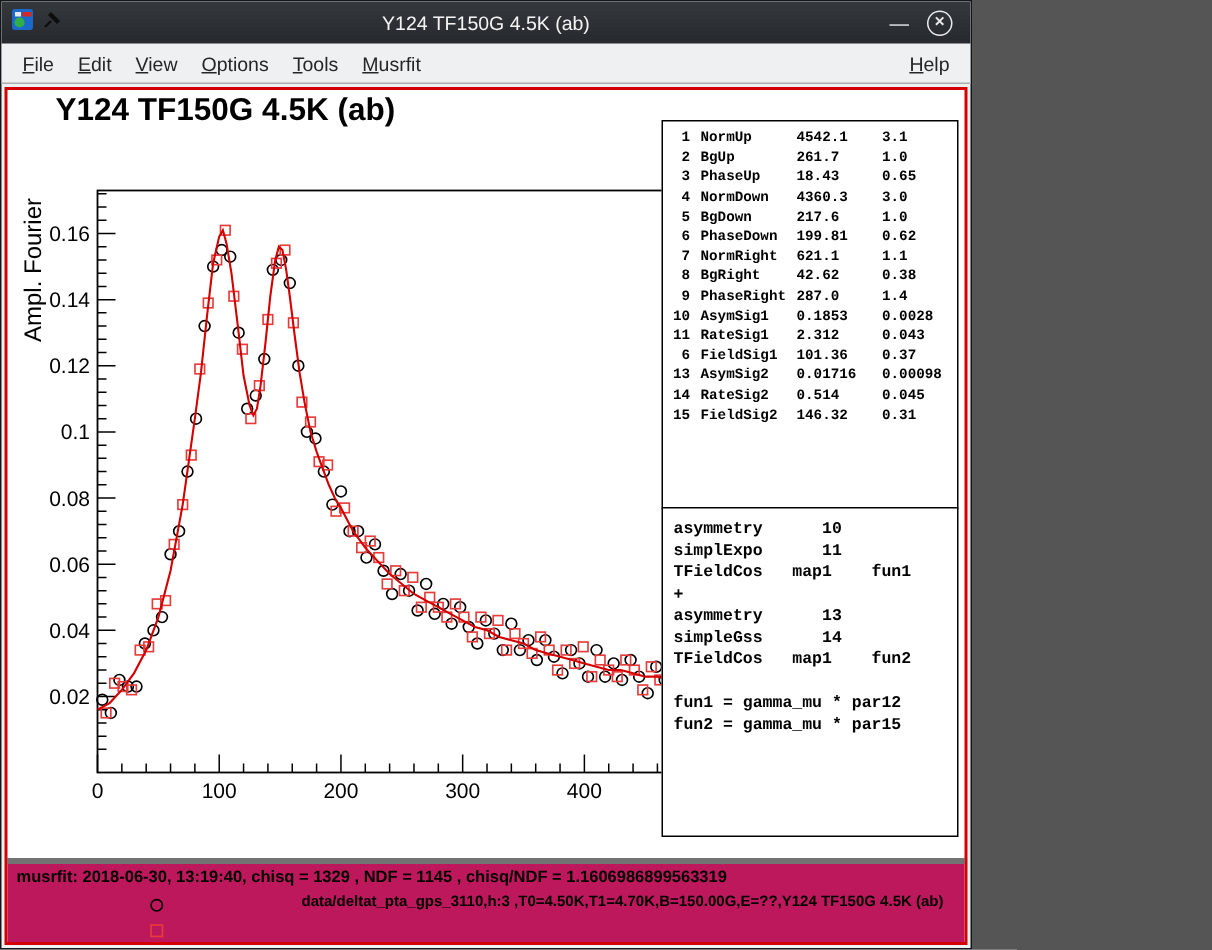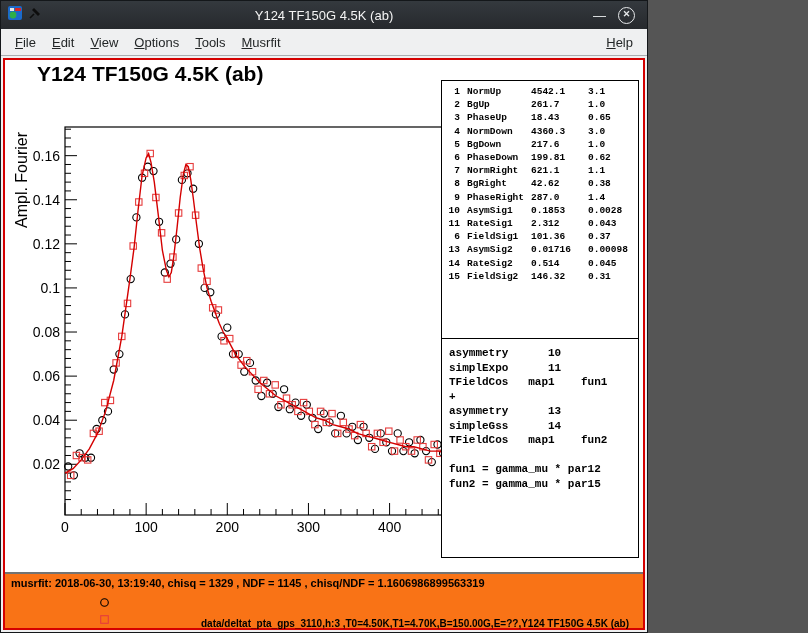--- a/index.html
+++ b/index.html
@@ -44,7 +44,7 @@
   .theory-box pre{margin:0;padding:7px 0 0 7px;font-family:"Liberation Mono","DejaVu Sans Mono",monospace;
     font-size:11px;line-height:14.5px;font-weight:bold;color:#000;}
   
-  .pad-bottom{flex:1;border-top:2px solid #737373;position:relative;background:#f97316;}
+  .pad-bottom{flex:1;border-top:4px solid #737373;position:relative;background:#be185d;}
   .stats-line{position:absolute;left:6px;top:3px;font-size:11px;font-weight:bold;color:#000;
     white-space:nowrap;}
   .legend-row{position:absolute;left:0;right:0;height:14px;}

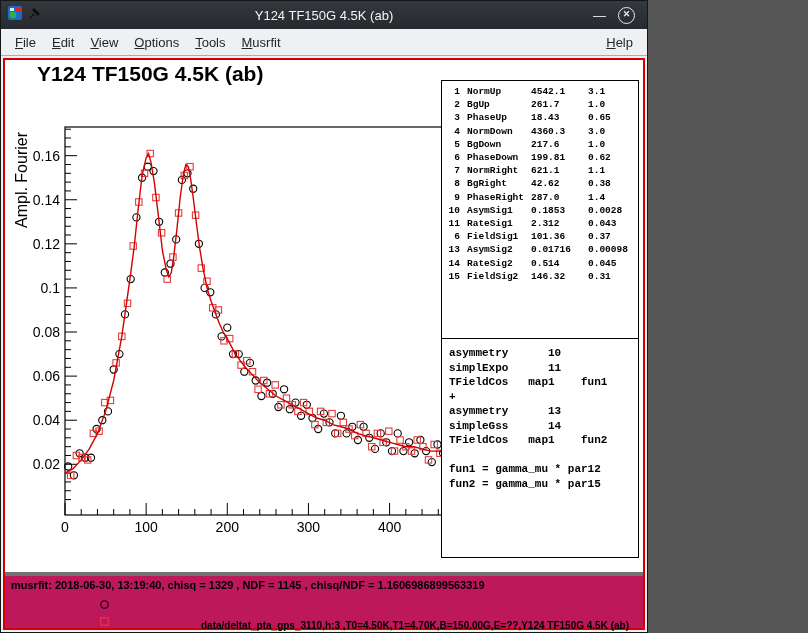--- a/index.html
+++ b/index.html
@@ -51,7 +51,7 @@
   .legend-row.r1{top:19px;} .legend-row.r2{top:36px;}
   .legend-marker{position:absolute;left:94px;top:1px;width:11px;height:11px;}
   .legend-label{position:absolute;left:196px;top:1px;font-size:10px;font-weight:bold;color:#000;
-    white-space:nowrap;margin-top:24px;}
+    white-space:nowrap;}
 </style>
 </head>
 <body>

